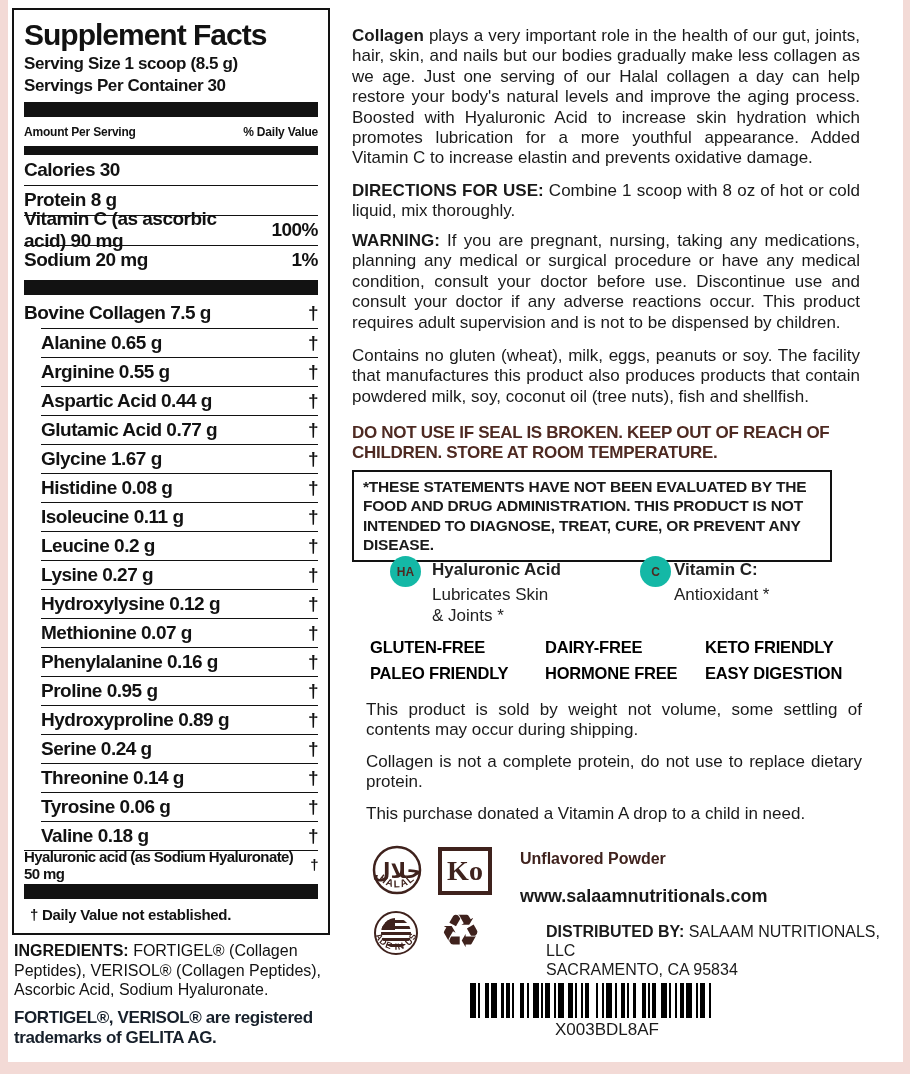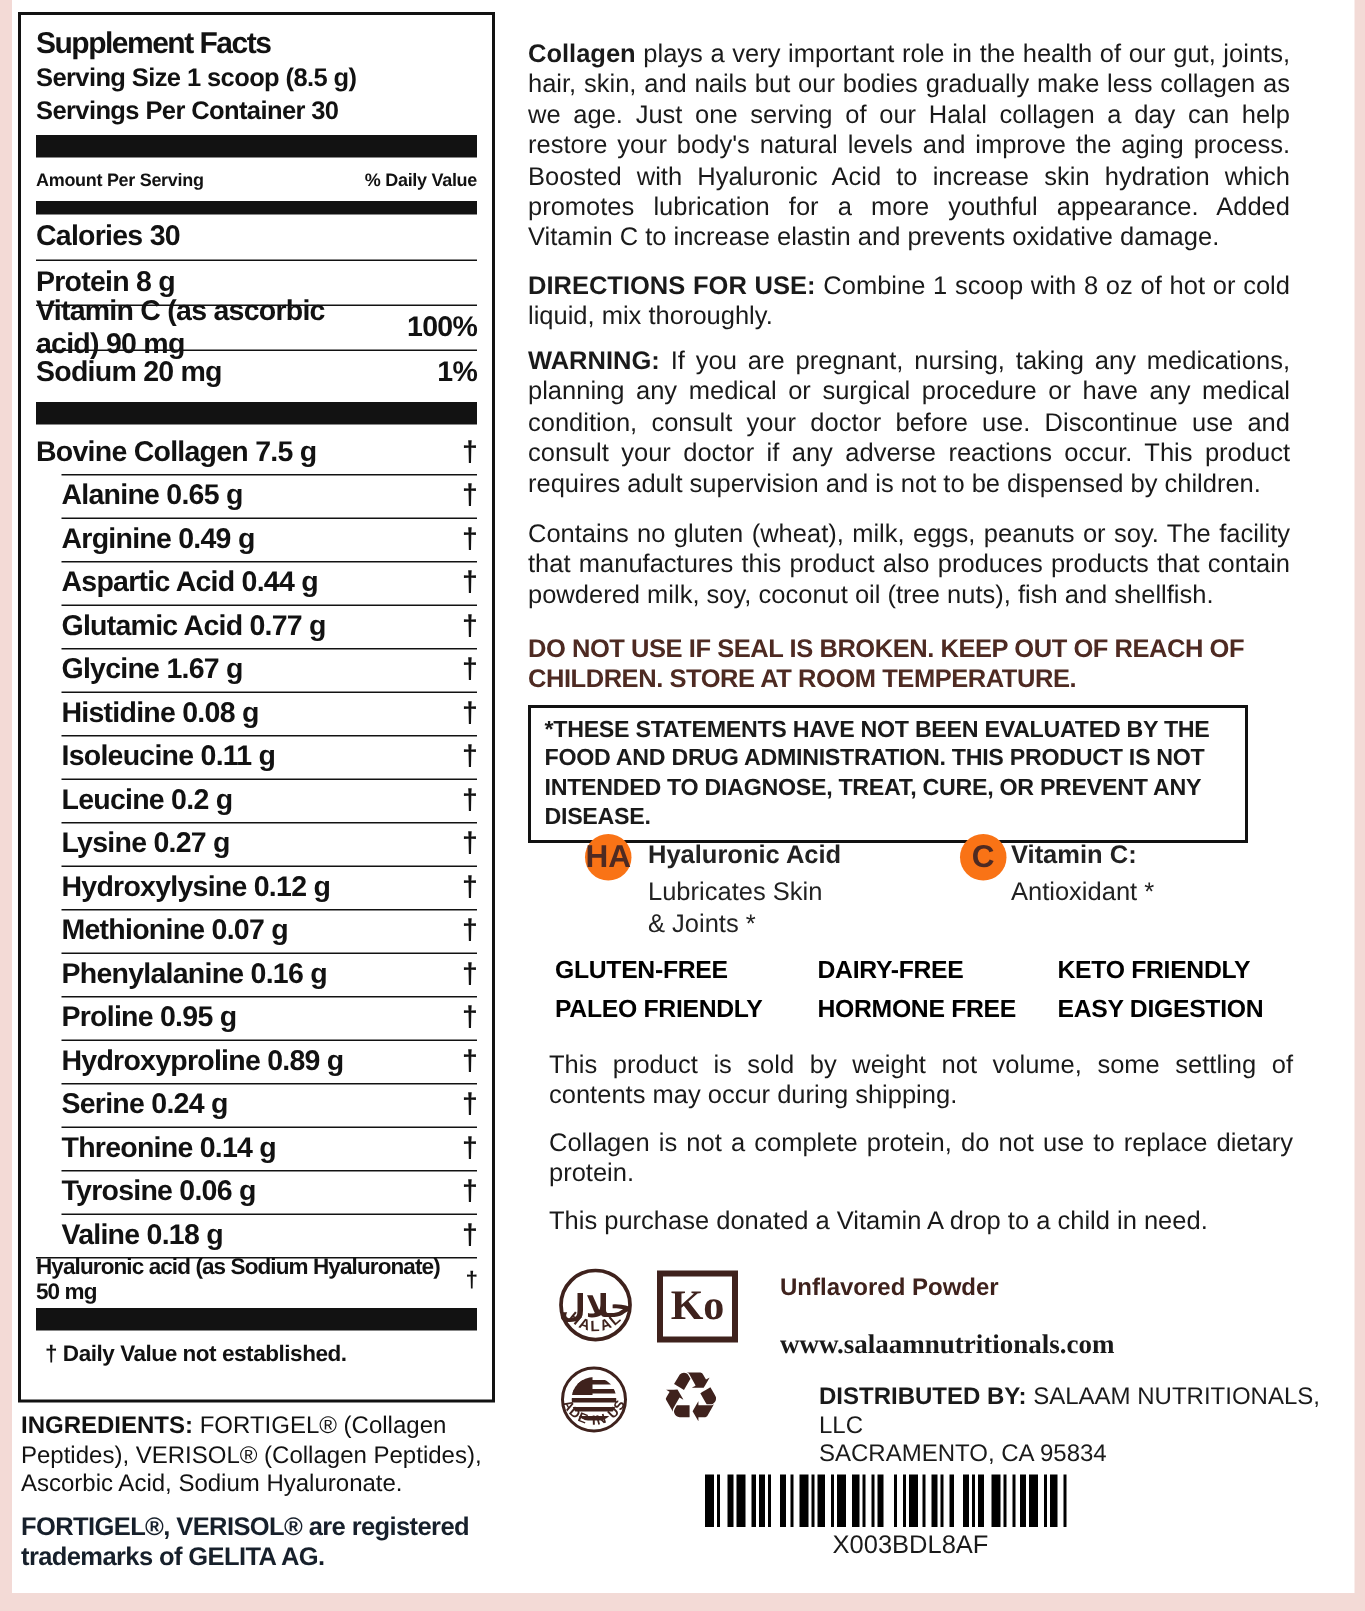--- a/index.html
+++ b/index.html
@@ -23,7 +23,7 @@
     border:2px solid #121212; padding:8px 10px 0 10px; color:#121212;
     letter-spacing:-0.2px;
   }
-  .facts-title { font-size:20px; font-weight:bold; letter-spacing:-1px; line-height:1.15; }
+  .facts-title { font-size:30px; font-weight:bold; letter-spacing:-1px; line-height:1.15; }
   .facts-serving { font-size:17px; font-weight:bold; line-height:1.3; letter-spacing:-0.4px; }
   .bar { background:#121212; }
   .bar-thick { height:15px; margin:5px 0 4px 0; }

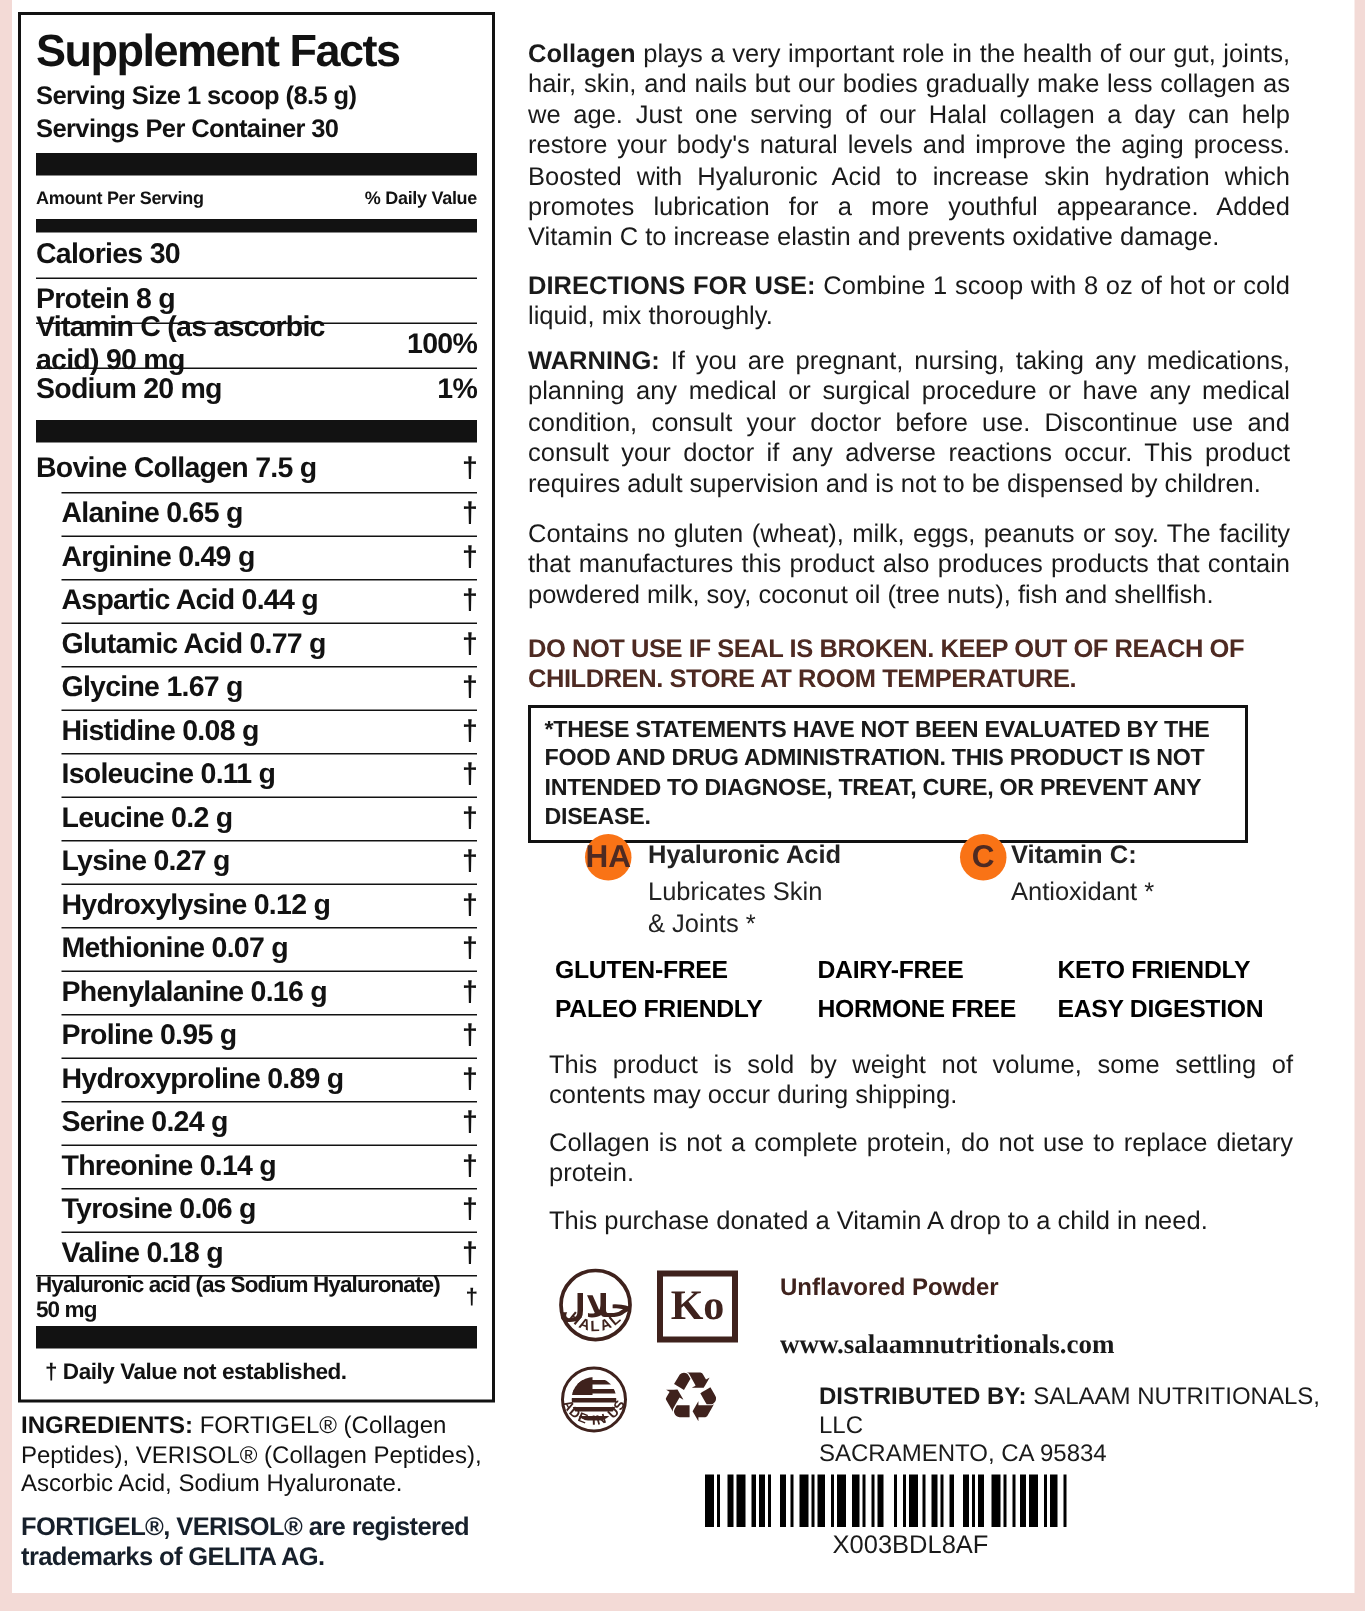--- a/index.html
+++ b/index.html
@@ -110,7 +110,7 @@
           <div class="dv">†</div>
         </div>
         <div class="crow indent sep">
-          <div class="lbl">Arginine 0.49 g</div>
+          <div class="lbl">Arginine 0.55 g</div>
           <div class="dv">†</div>
         </div>
         <div class="crow indent sep">

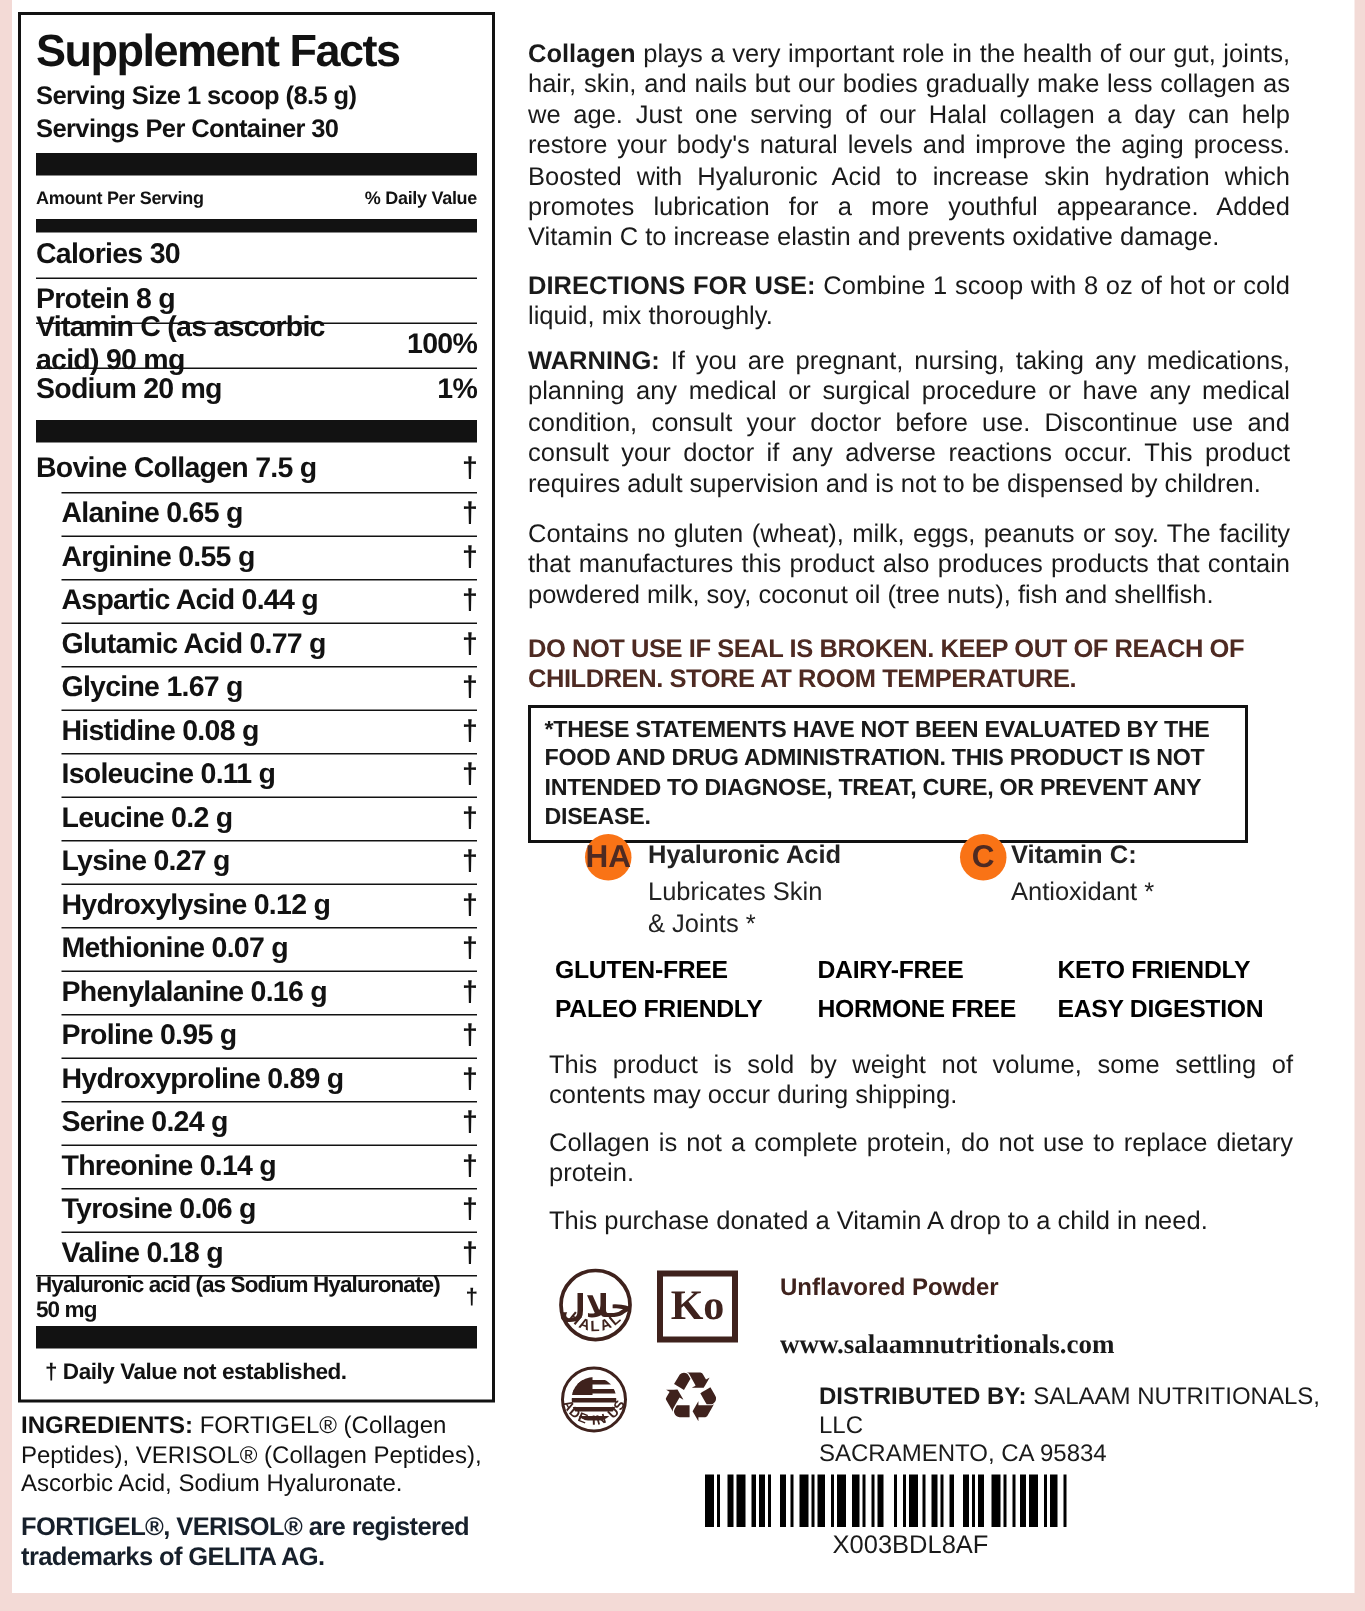--- a/index.html
+++ b/index.html
@@ -47,8 +47,8 @@
   .maroon { color:#4e2a22; font-weight:bold; letter-spacing:-0.3px; }
   .fda-box { border:2px solid #121212; padding:5px 9px; font-size:15.5px; font-weight:bold; line-height:1.25; letter-spacing:-0.2px; text-align:left; }
   .badge-circle {
-    width:31px; height:31px; border-radius:50%; background:#f97316;
-    color:#4e2a22; font-weight:bold; font-size:21px;
+    width:31px; height:31px; border-radius:50%; background:#14b8a6;
+    color:#4e2a22; font-weight:bold; font-size:12px;
     display:flex; align-items:center; justify-content:center;
   }
   .feat-title { font-size:17px; font-weight:bold; color:#222; }

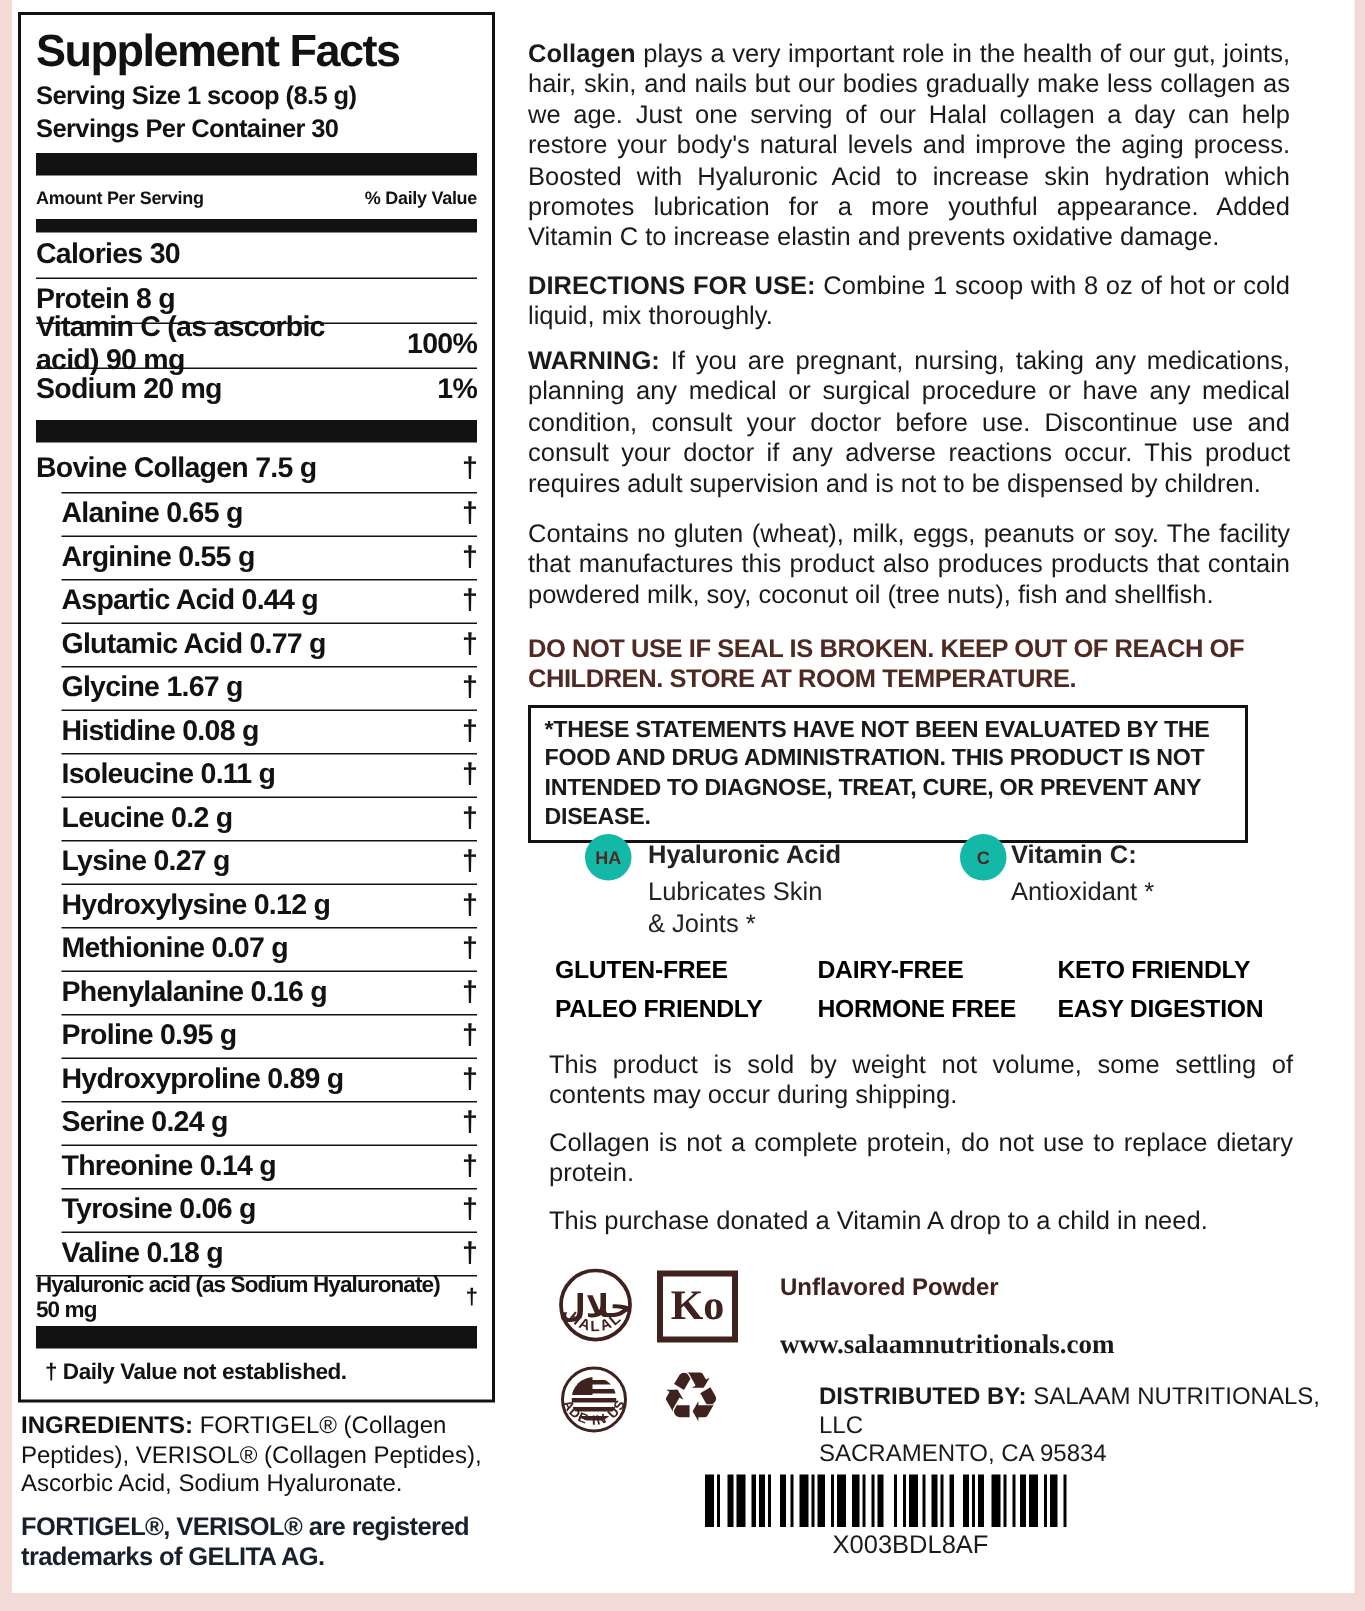--- a/index.html
+++ b/index.html
@@ -282,7 +282,7 @@
   <div class="contact" style="top:850px;">
     <div class="l1">Unflavored Powder</div>
   </div>
-  <div class="contact" style="top:886px;font-family:Liberation Serif, serif;">
+  <div class="contact" style="top:886px;">
     <div class="l2">www.salaamnutritionals.com</div>
   </div>
   <div class="contact" style="top:922px; width:360px;margin-left:26px;">

